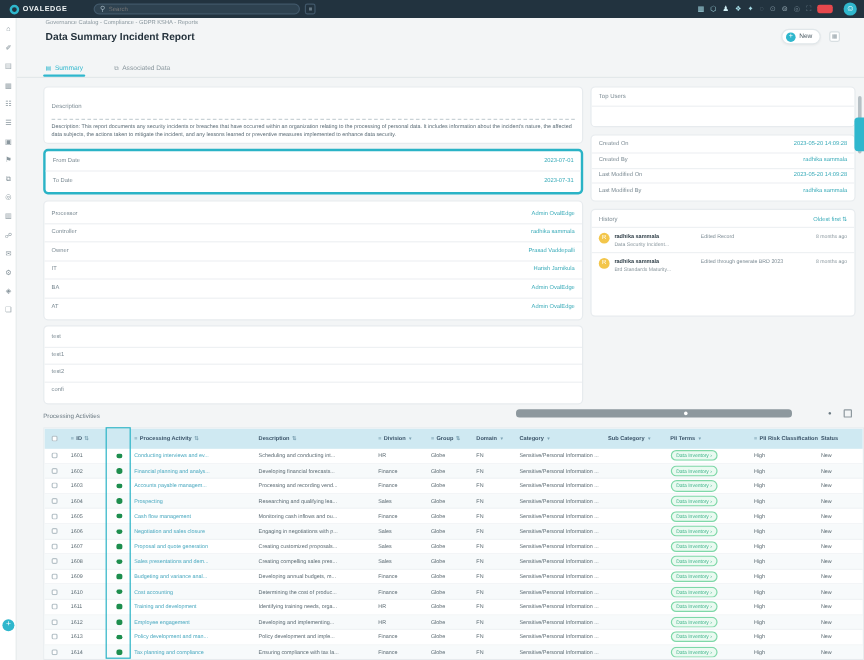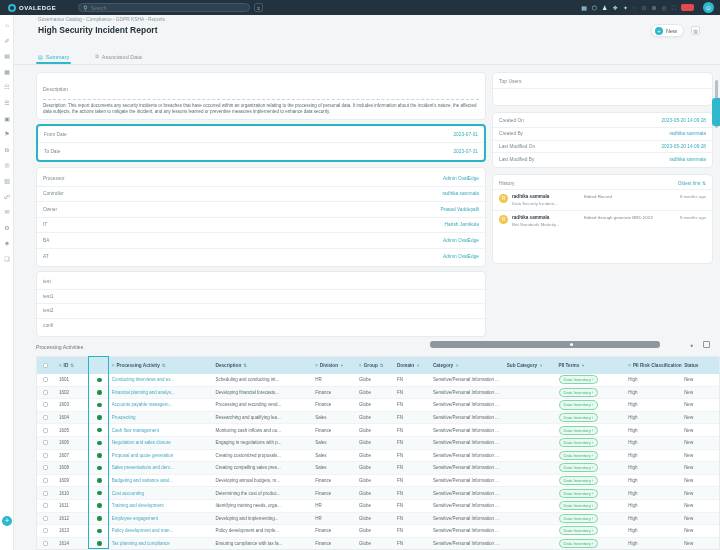--- a/index.html
+++ b/index.html
@@ -157,7 +157,7 @@
     </div>
 
   <div id="breadcrumb">Governance Catalog - Compliance - GDPR KSHA - Reports</div>
-  <div id="page-title">High Security Incident Report</div>
+  <div id="page-title">Data Summary Incident Report</div>
   <div id="new-btn">
     <span class="plus">+</span>
     <span class="nlabel">New</span>

